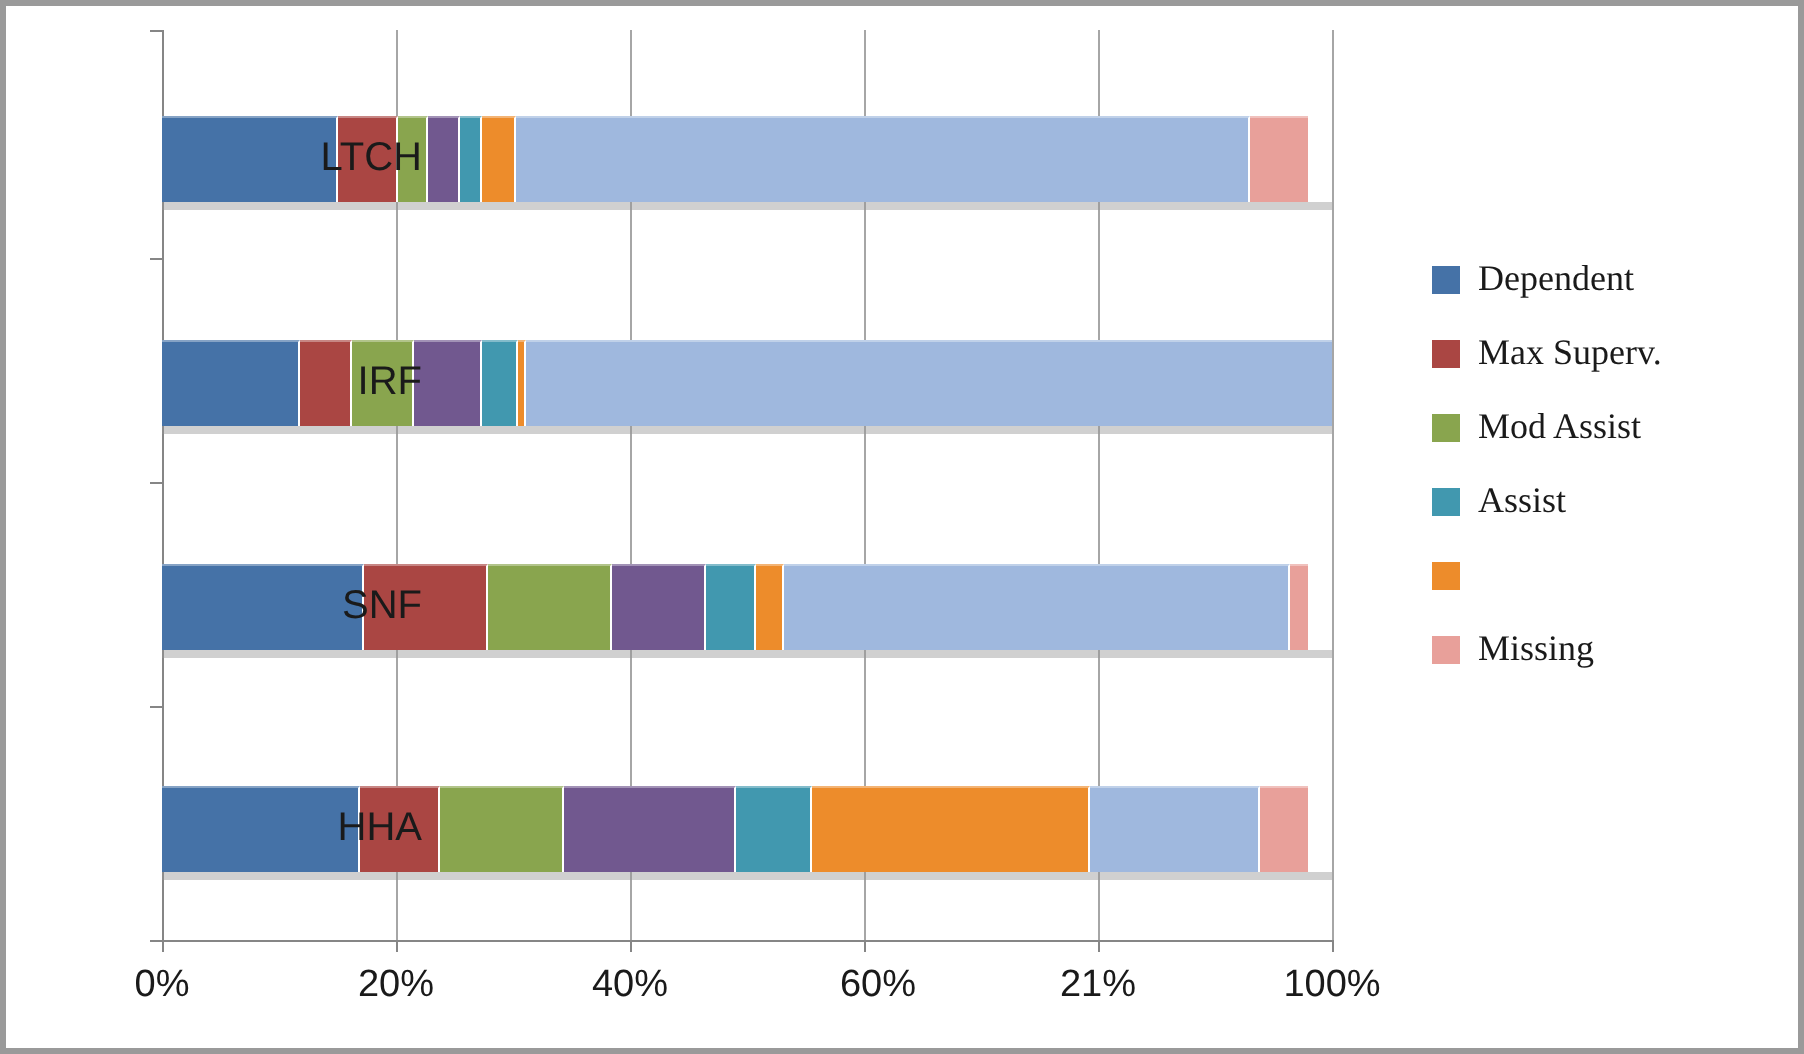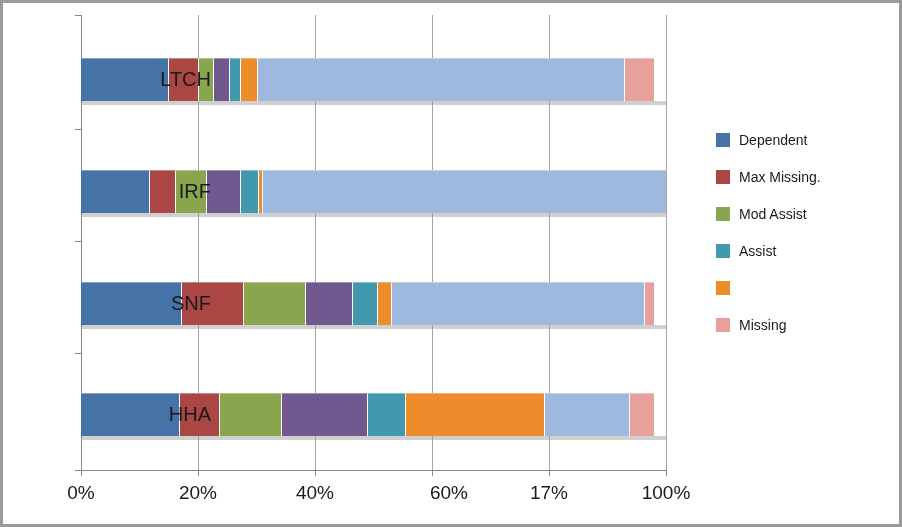--- a/index.html
+++ b/index.html
@@ -119,10 +119,10 @@
     margin-right: 9px;
   }
   .legend-text {
-    font-size: 14px;
+    font-size: 18px;
     color: #1a1a1a;
     white-space: nowrap;
-    font-family: Liberation Sans, sans-serif;
+    font-family: Liberation Serif, serif;
   }
 </style>
 </head>

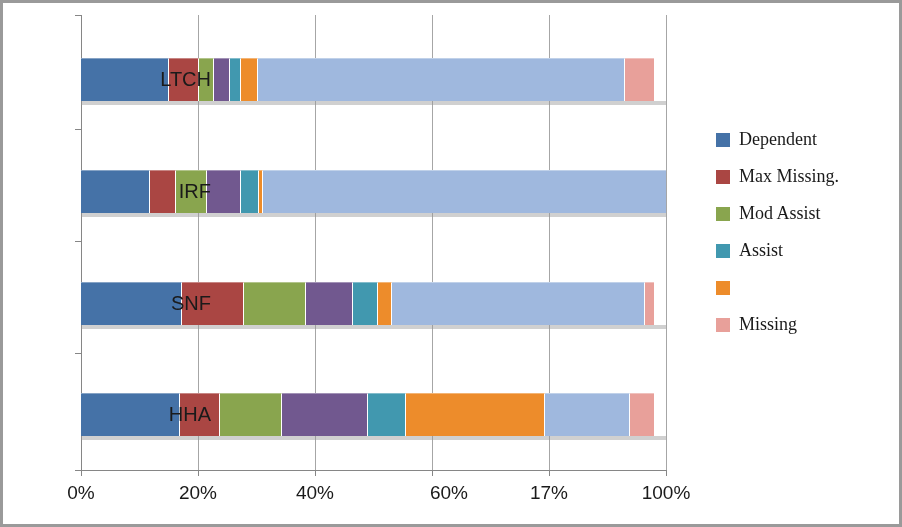--- a/index.html
+++ b/index.html
@@ -224,7 +224,7 @@
       </div>
       <div class="legend-item">
         <span class="legend-swatch" style="background: rgb(170, 70, 67);"></span>
-        <span class="legend-text">Max Missing.</span>
+        <span class="legend-text">Max Superv.</span>
       </div>
       <div class="legend-item">
         <span class="legend-swatch" style="background: rgb(137, 165, 78);"></span>

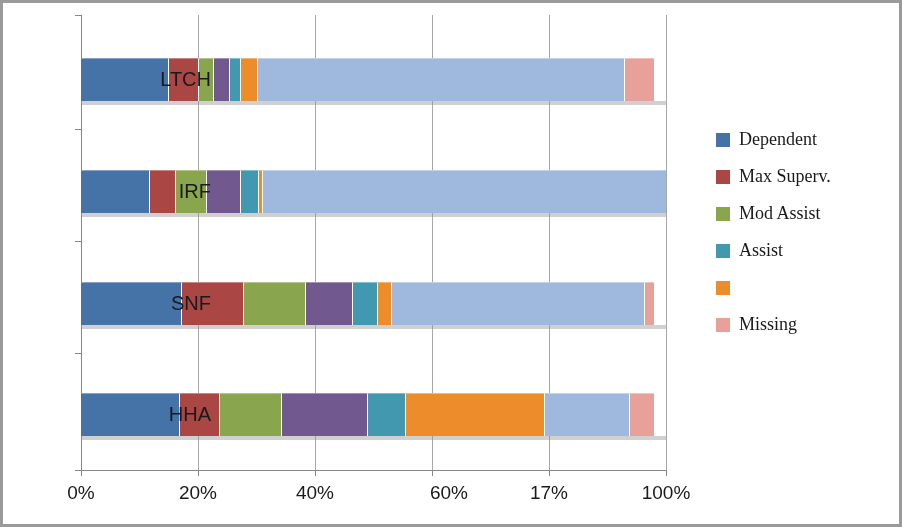--- a/index.html
+++ b/index.html
@@ -212,7 +212,7 @@
       <div class="xtick-label" style="left: 78px;">0%</div>
       <div class="xtick-label" style="left: 195px;">20%</div>
       <div class="xtick-label" style="left: 312px;">40%</div>
-      <div class="xtick-label" style="left: 446px;">60%</div>
+      <div class="xtick-label" style="left: 436px;">60%</div>
       <div class="xtick-label" style="left: 546px;">17%</div>
       <div class="xtick-label" style="left: 663px;">100%</div>
     </div>

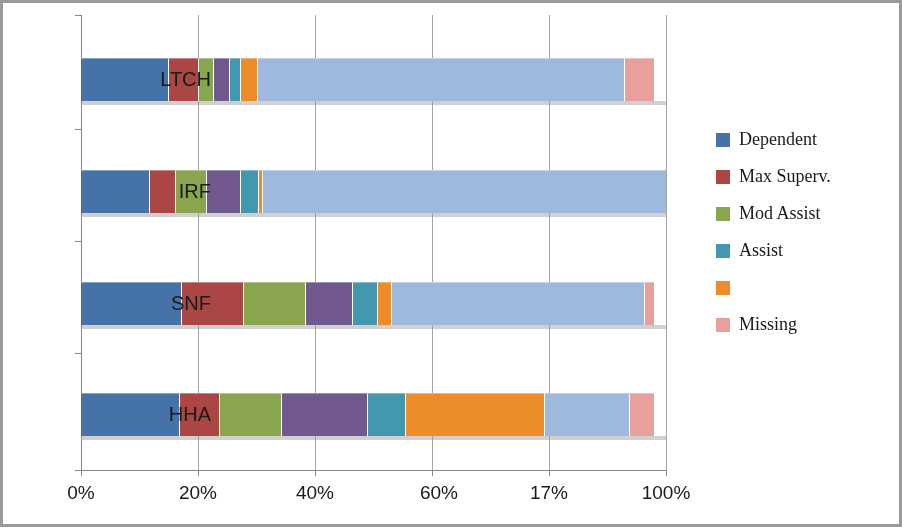--- a/index.html
+++ b/index.html
@@ -213,7 +213,7 @@
       <div class="xtick-label" style="left: 195px;">20%</div>
       <div class="xtick-label" style="left: 312px;">40%</div>
       <div class="xtick-label" style="left: 436px;">60%</div>
-      <div class="xtick-label" style="left: 546px;">17%</div>
+      <div class="xtick-label" style="left: 546px;">21%</div>
       <div class="xtick-label" style="left: 663px;">100%</div>
     </div>
 

